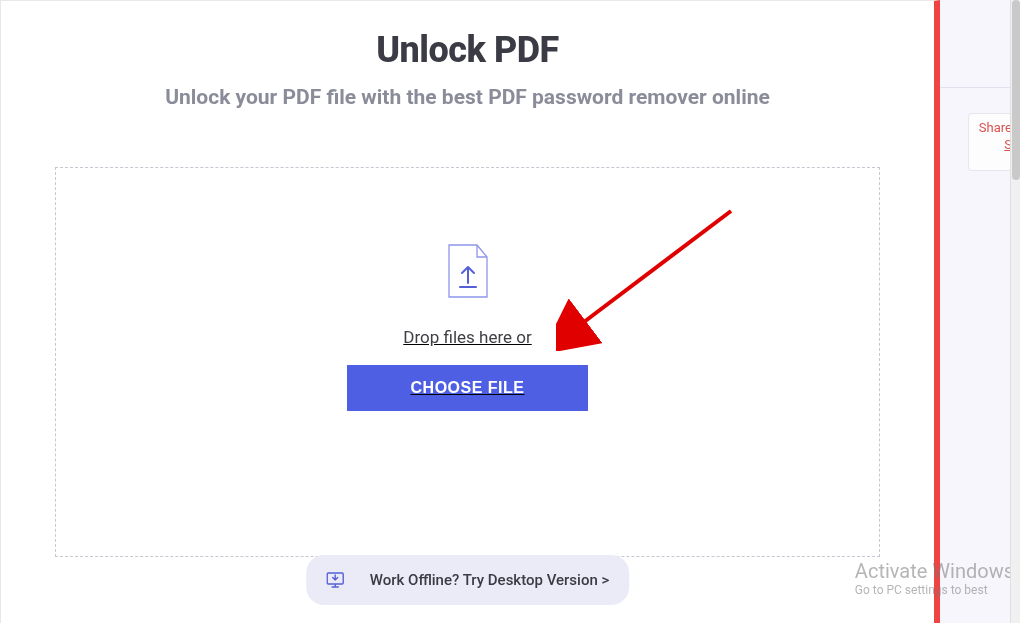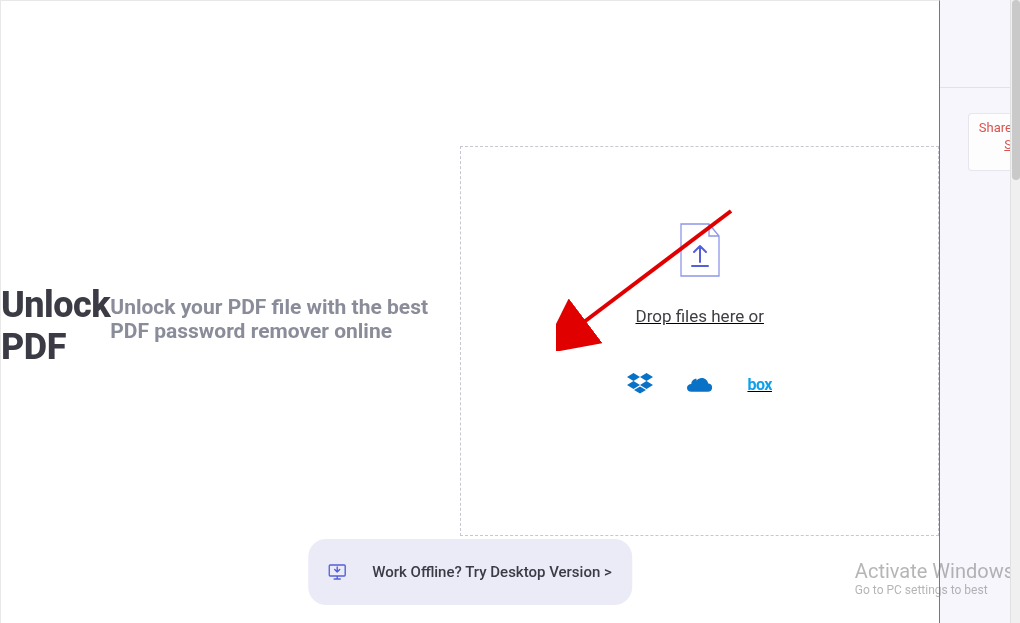--- a/index.html
+++ b/index.html
@@ -17,9 +17,9 @@
       background: #ffffff;
       border-top: 1px solid #e8e8e8;
       border-left: 1px solid #e8e8e8;
-      border-right: 1px solid #ef4444;
-      display: flex;
-      flex-direction: row;
+      border-right: 6px solid #ef4444;
+      display: flex;
+      flex-direction: column;
       align-items: center;
       position: relative;
     }

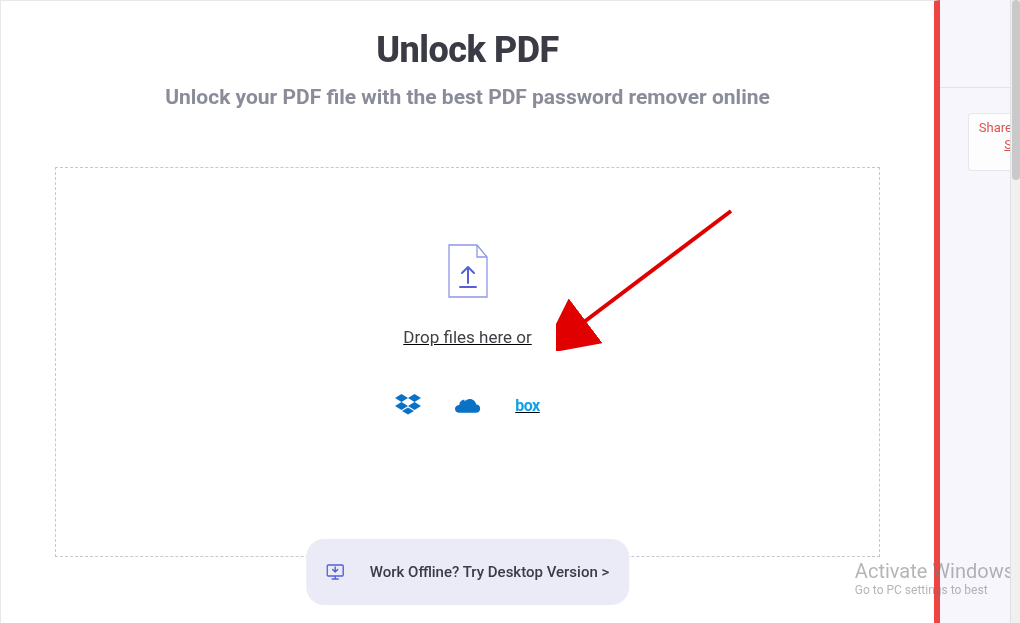--- a/index.html
+++ b/index.html
@@ -211,6 +211,7 @@
 
     <div class="drop-text">Drop files here or</div>
 
+    <button class="choose-file-btn">CHOOSE FILE</button>
 
     <div class="cloud-row">
       <div class="cloud-icon">

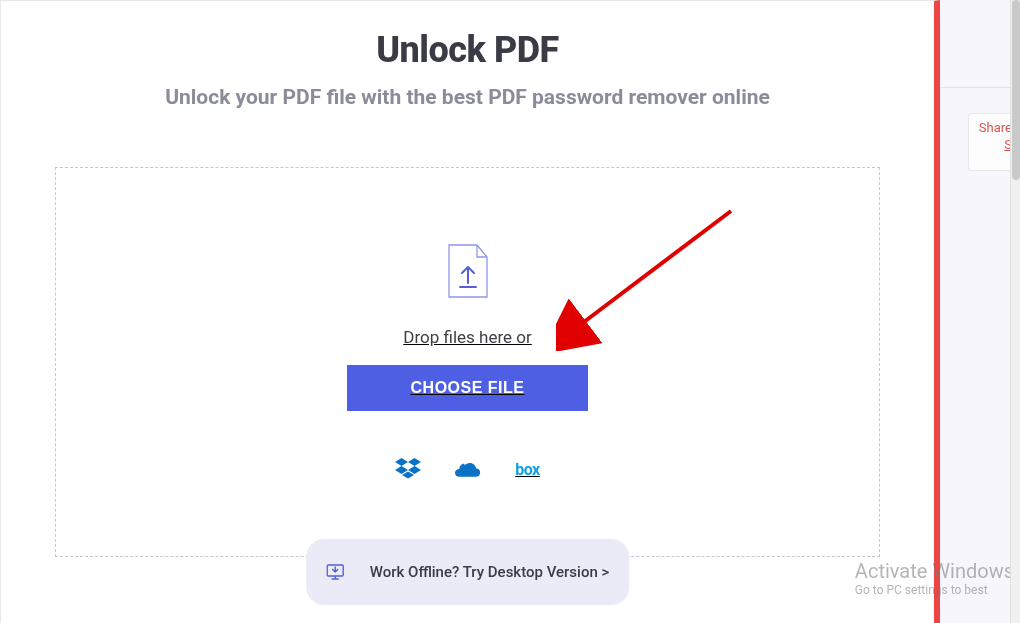--- a/index.html
+++ b/index.html
@@ -213,19 +213,6 @@
 
     <button class="choose-file-btn">CHOOSE FILE</button>
 
-    <div class="cloud-row">
-      <div class="cloud-icon">
-        <svg width="26" height="24" viewBox="0 0 26 24">
-          <path d="M6.5 1 L13 5 L6.5 9 L0 5 Z M19.5 1 L26 5 L19.5 9 L13 5 Z M6.5 9 L13 13 L6.5 17 L0 13 Z M19.5 9 L26 13 L19.5 17 L13 13 Z M13 14.5 L19 18 L13 21.5 L7 18 Z" fill="#0a72c6"></path>
-        </svg>
-      </div>
-      <div class="cloud-icon">
-        <svg width="30" height="20" viewBox="0 0 30 20">
-          <path d="M11 4 C7 4 5 7 5 10 C2 10 0 12 0 14.5 C0 17 2 19 5 19 L24 19 C27 19 29 17 29 14 C29 11 27 9.5 24.5 9.5 C24 6 21 3 17 3 C14.5 3 12.5 4 11 6 Z" fill="#0a72c6"></path>
-        </svg>
-      </div>
-      <div class="box-text">box</div>
-    </div>
 
   </div>
 

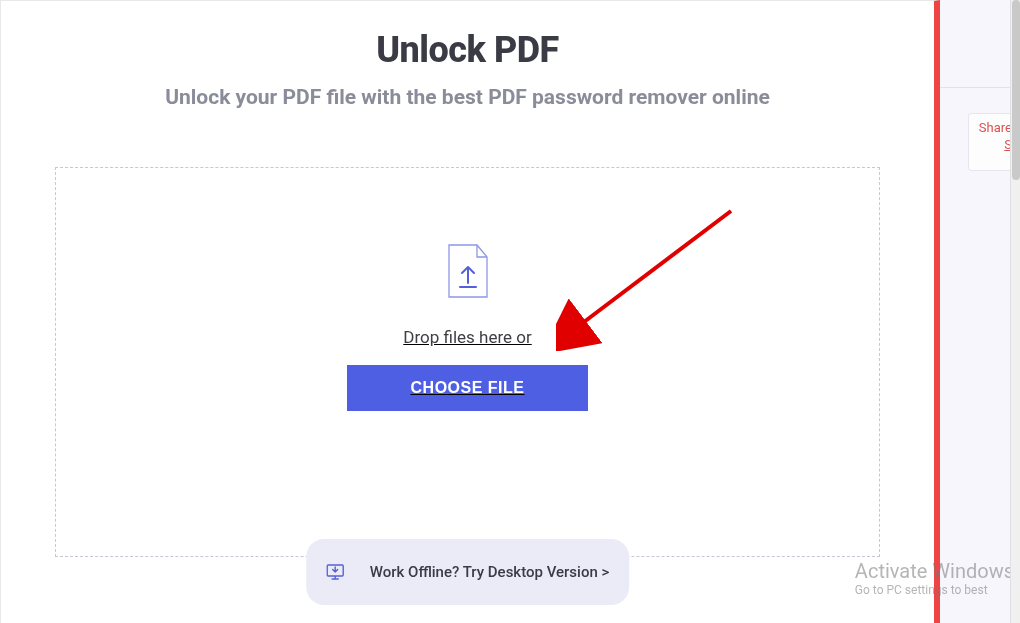--- a/index.html
+++ b/index.html
@@ -103,7 +103,7 @@
       transform: translateX(-50%);
       background: #eaebf6;
       border-radius: 18px;
-      padding: 24px 20px;
+      padding: 16px 20px;
       display: flex;
       align-items: center;
       gap: 26px;

